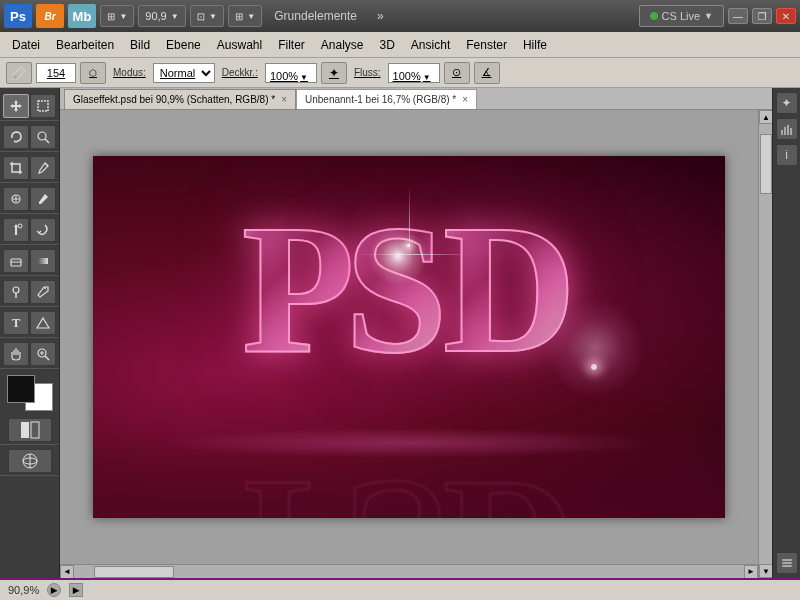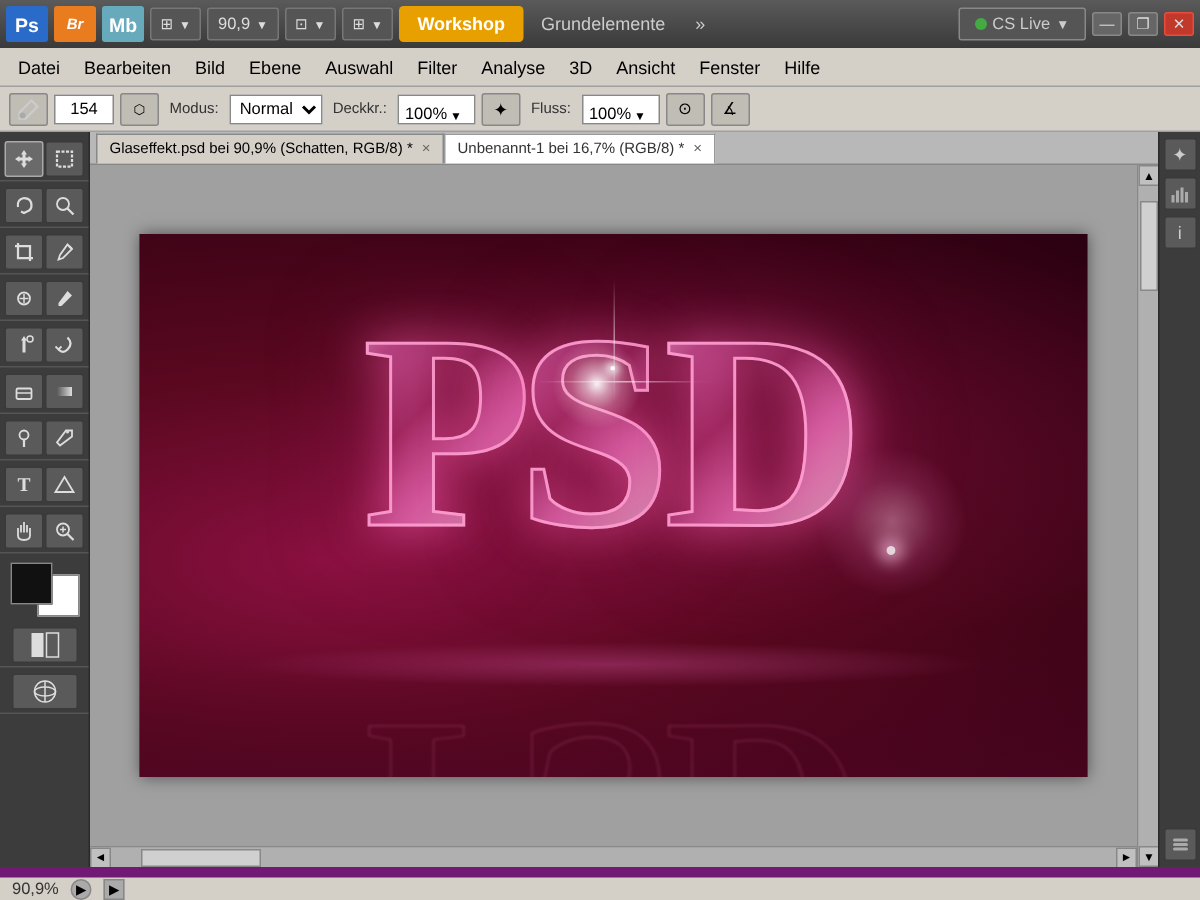--- a/index.html
+++ b/index.html
@@ -479,7 +479,6 @@
     <span style="font-size:10px;">⊞</span>
       <span class="arrow">▼</span>
   </div>
-  <button class="workspace-btn">Workshop</button>
   <span class="grundelemente-label">Grundelemente</span>
   <span class="grundelemente-label">»</span>
   <div class="title-bar-right">

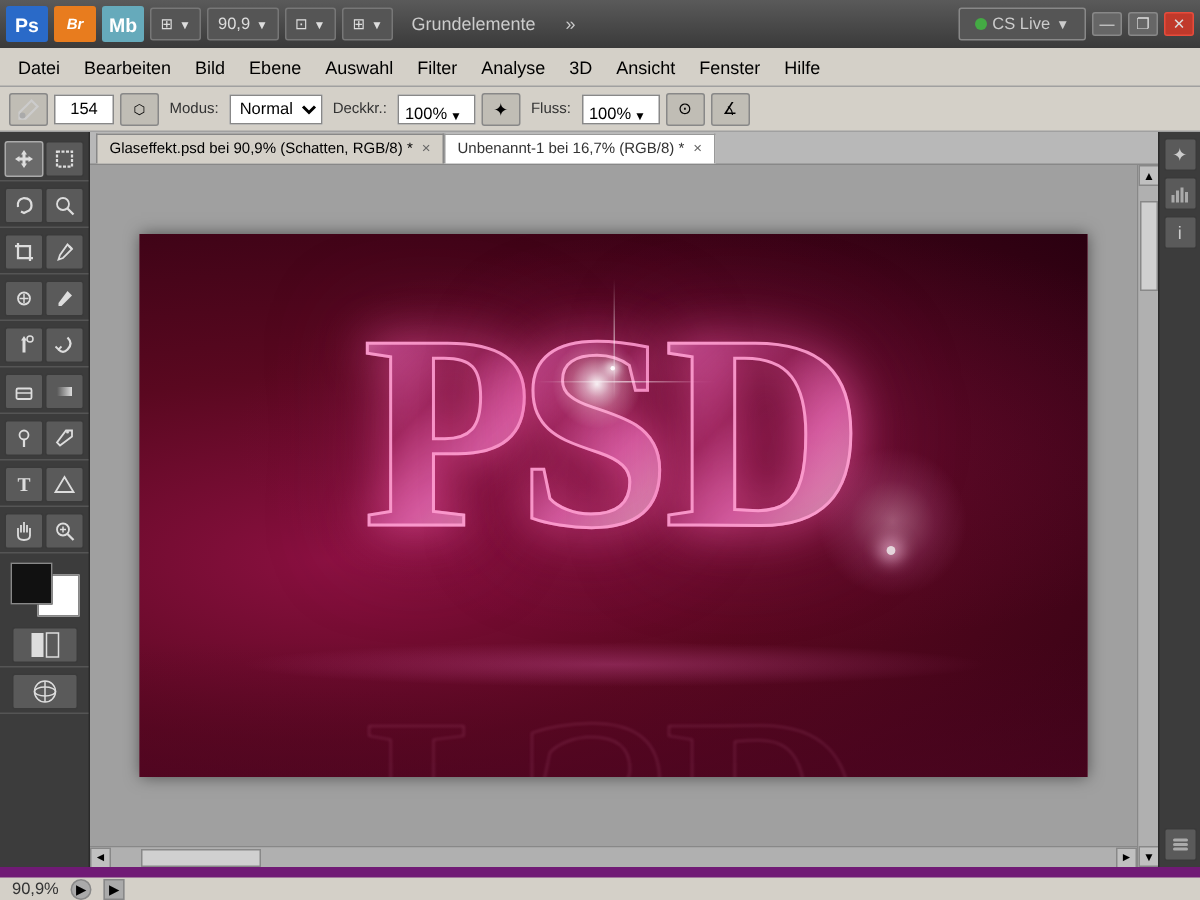--- a/index.html
+++ b/index.html
@@ -131,6 +131,7 @@
       padding: 0 6px;
       gap: 4px;
       border-bottom: 1px solid #a0a0a0;
+      text-decoration: underline;
     }
     .options-tool-icon {
       width: 26px;

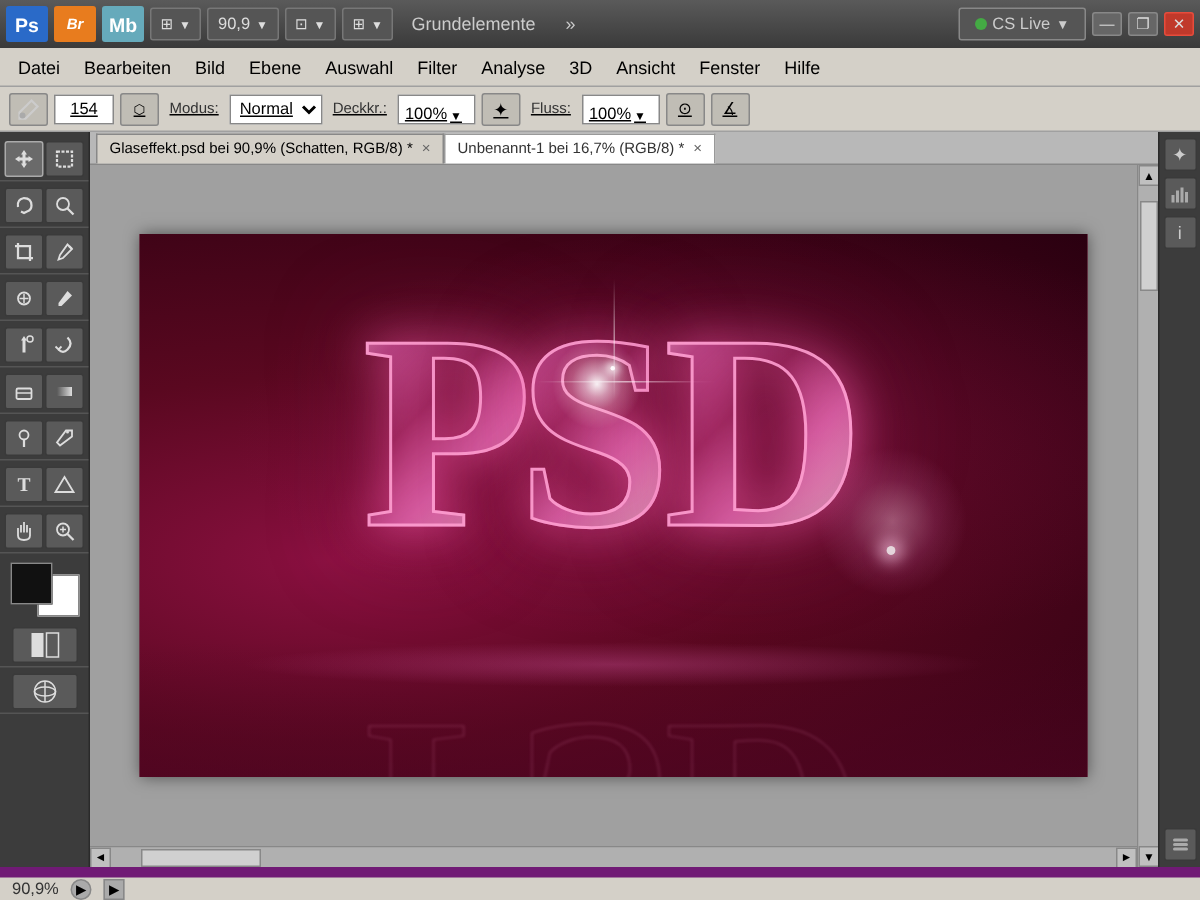--- a/index.html
+++ b/index.html
@@ -379,7 +379,7 @@
     #status-bar {
       height: 22px;
       background: #d4d0c8;
-      border-top: 7px solid #701a75;
+      border-top: 2px solid #701a75;
       display: flex;
       align-items: center;
       padding: 0 8px;

